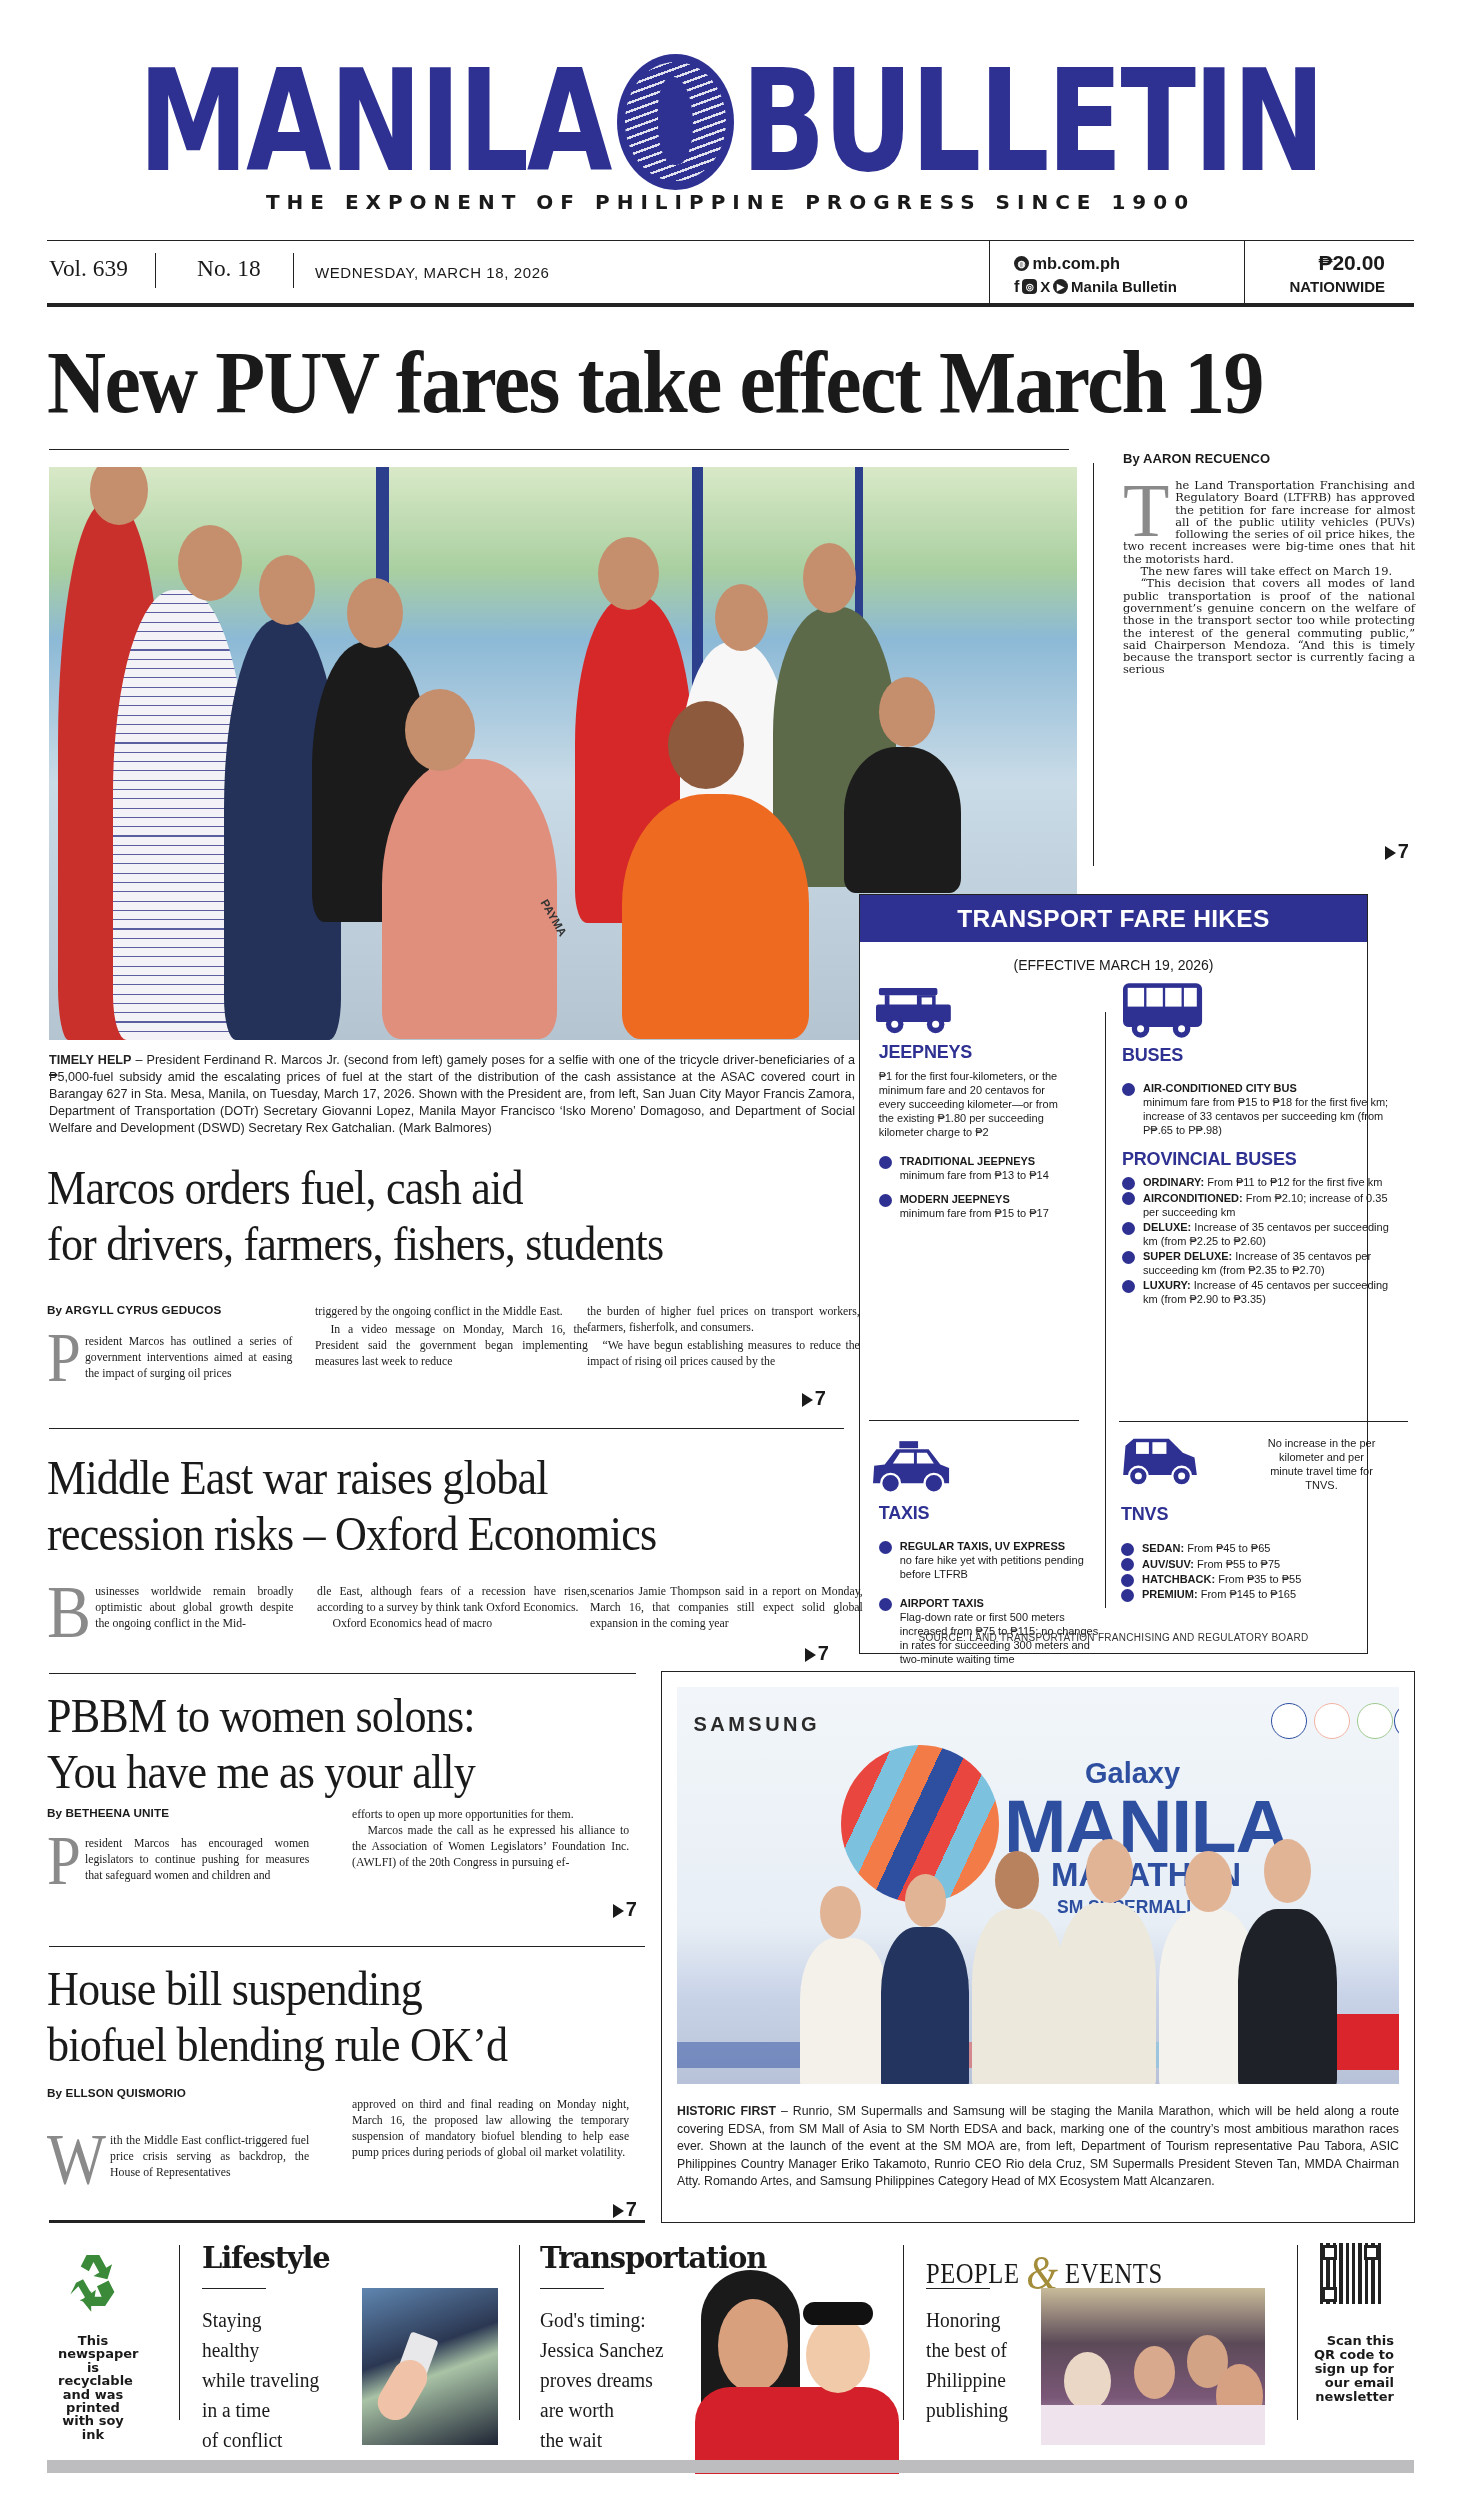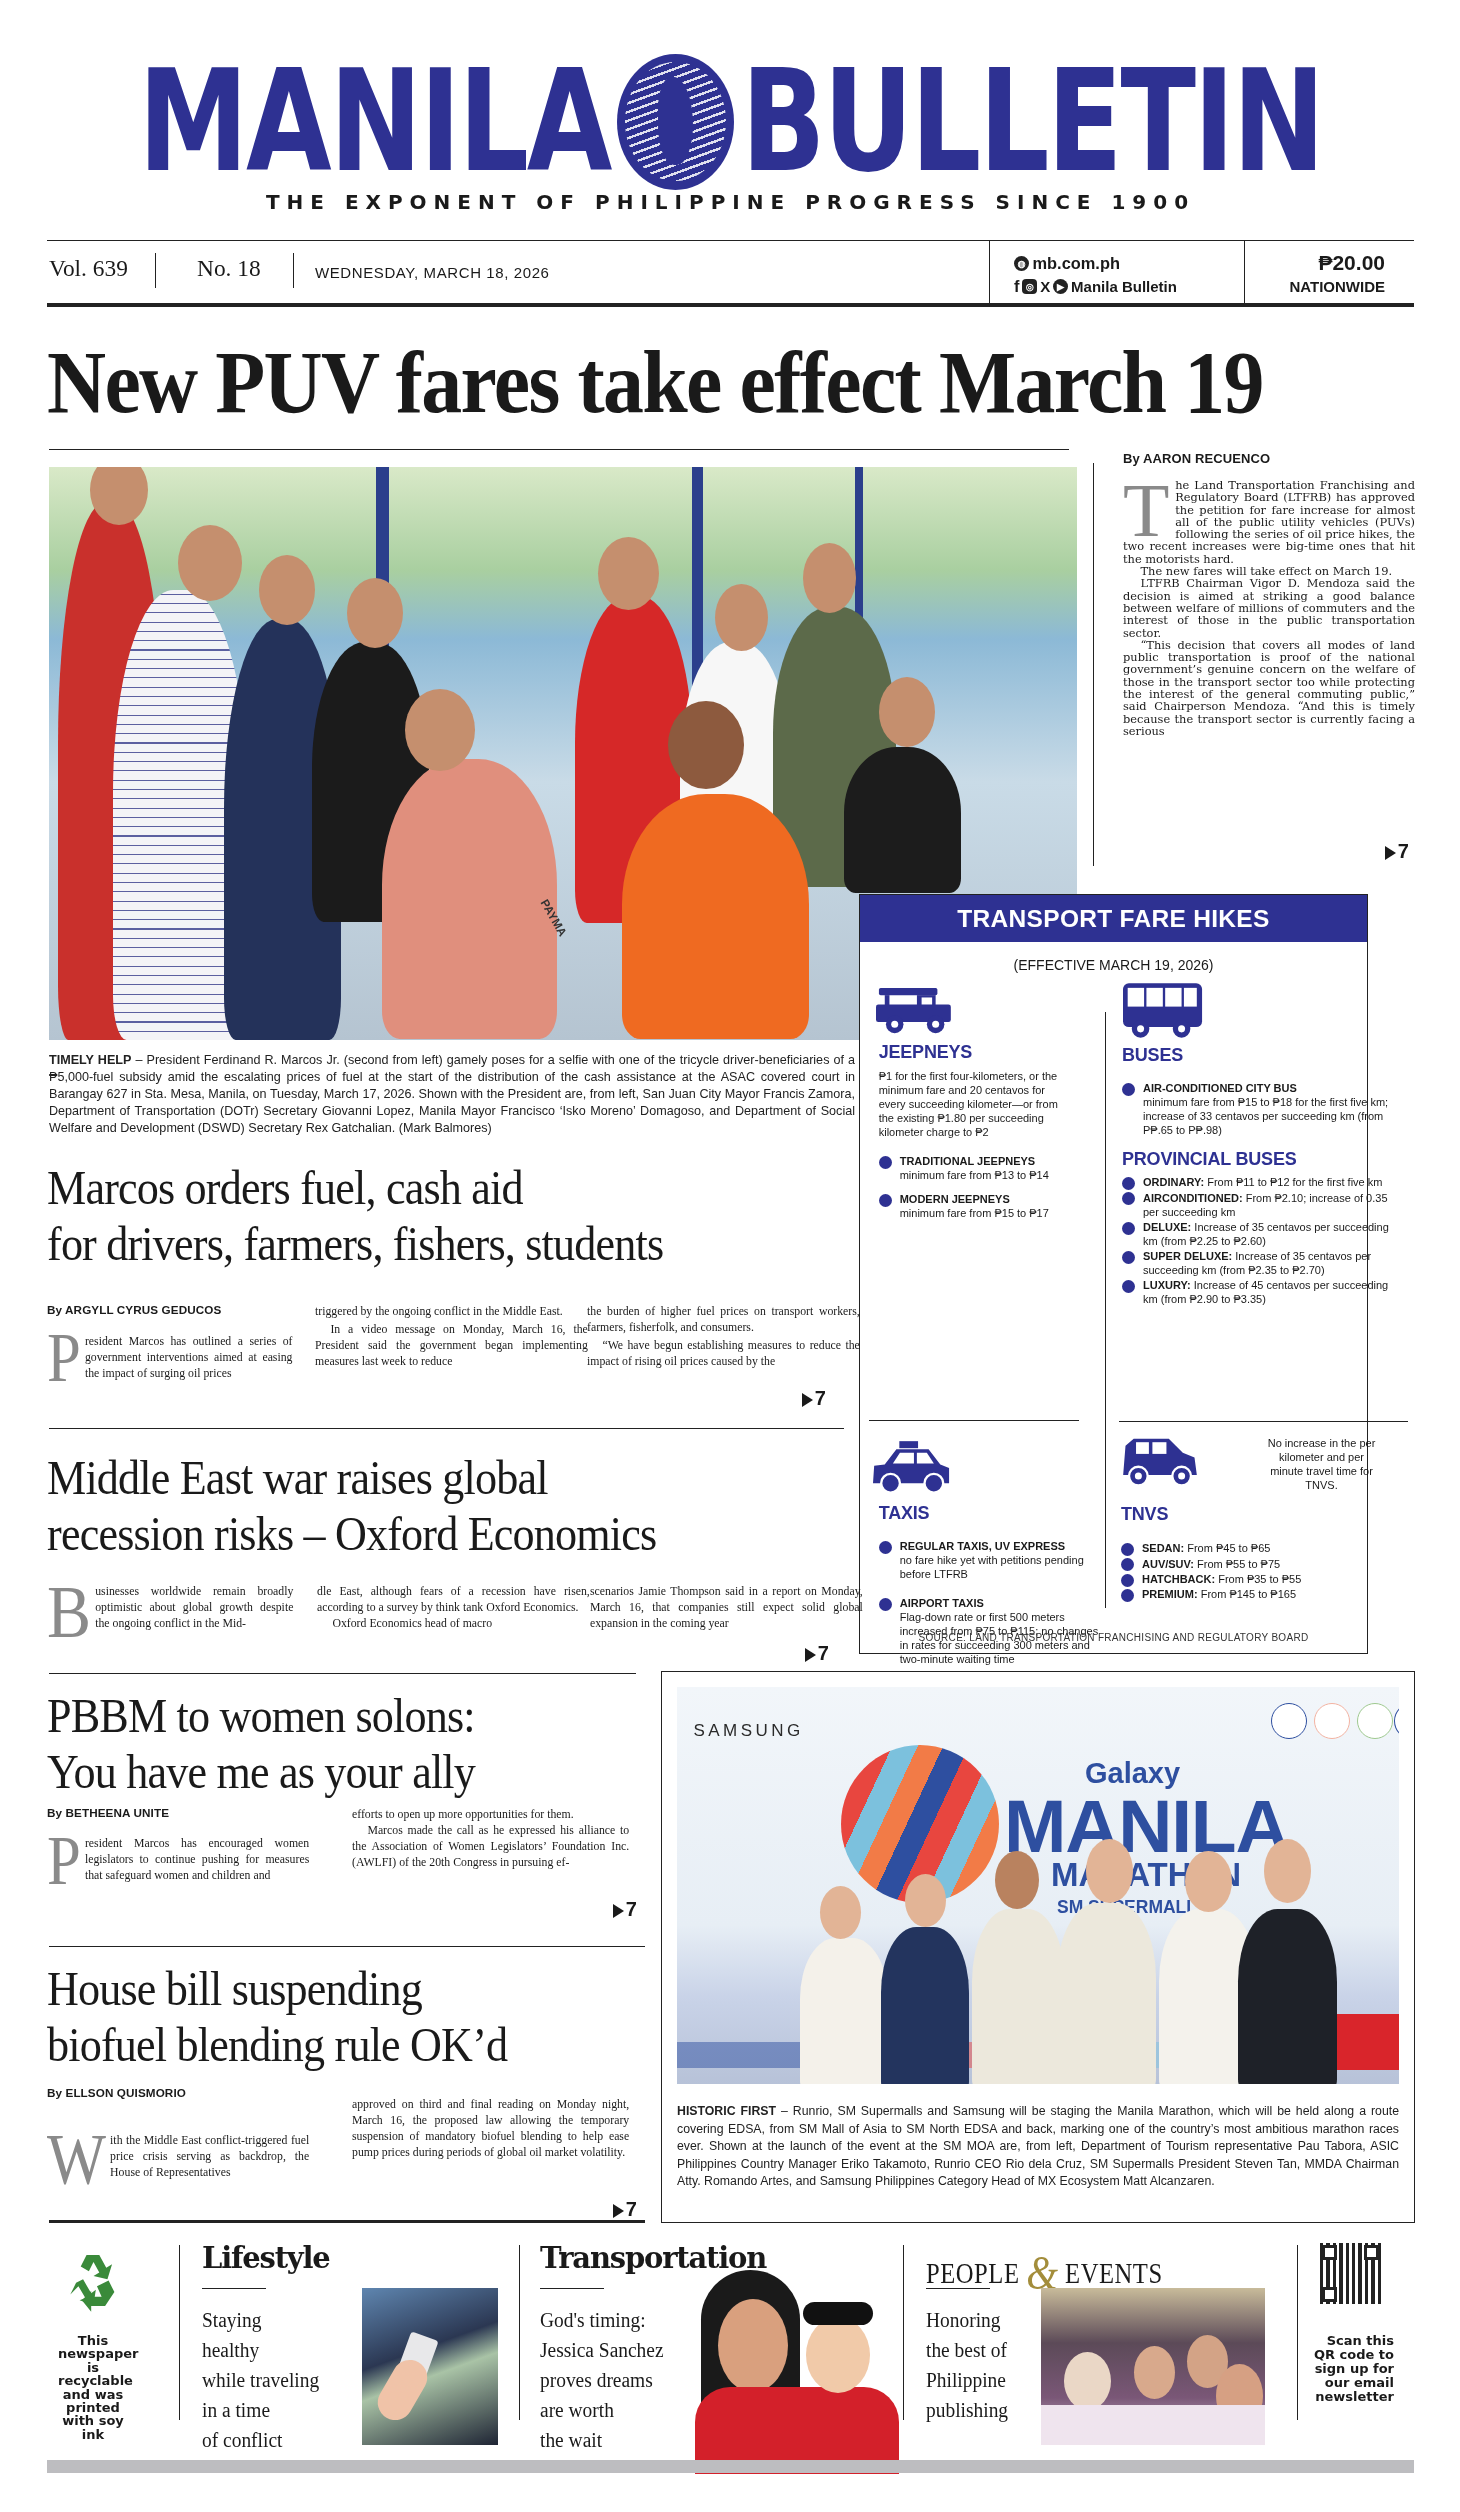--- a/index.html
+++ b/index.html
@@ -183,7 +183,6 @@
   <span class="dropcap">T</span>
   <p>he Land Transportation Franchising and Regulatory Board (LTFRB) has approved the petition for fare increase for almost all of the public utility vehicles (PUVs) following the series of oil price hikes, the two recent increases were big-time ones that hit the motorists hard.</p>
   <p class="para-indent">The new fares will take effect on March 19.</p>
-  <p class="para-indent">LTFRB Chairman Vigor D. Mendoza said the decision is aimed at striking a good balance between welfare of millions of commuters and the interest of those in the public transportation sector.</p>
   <p class="para-indent">“This decision that covers all modes of land public transportation is proof of the national government’s genuine concern on the welfare of those in the transport sector too while protecting the interest of the general commuting public,” said Chairperson Mendoza. “And this is timely because the transport sector is currently facing a serious</p>
 </div>
 <div class="abs jump" style="left:1385px;top:841px;"><span class="tri"></span><span>7</span></div>

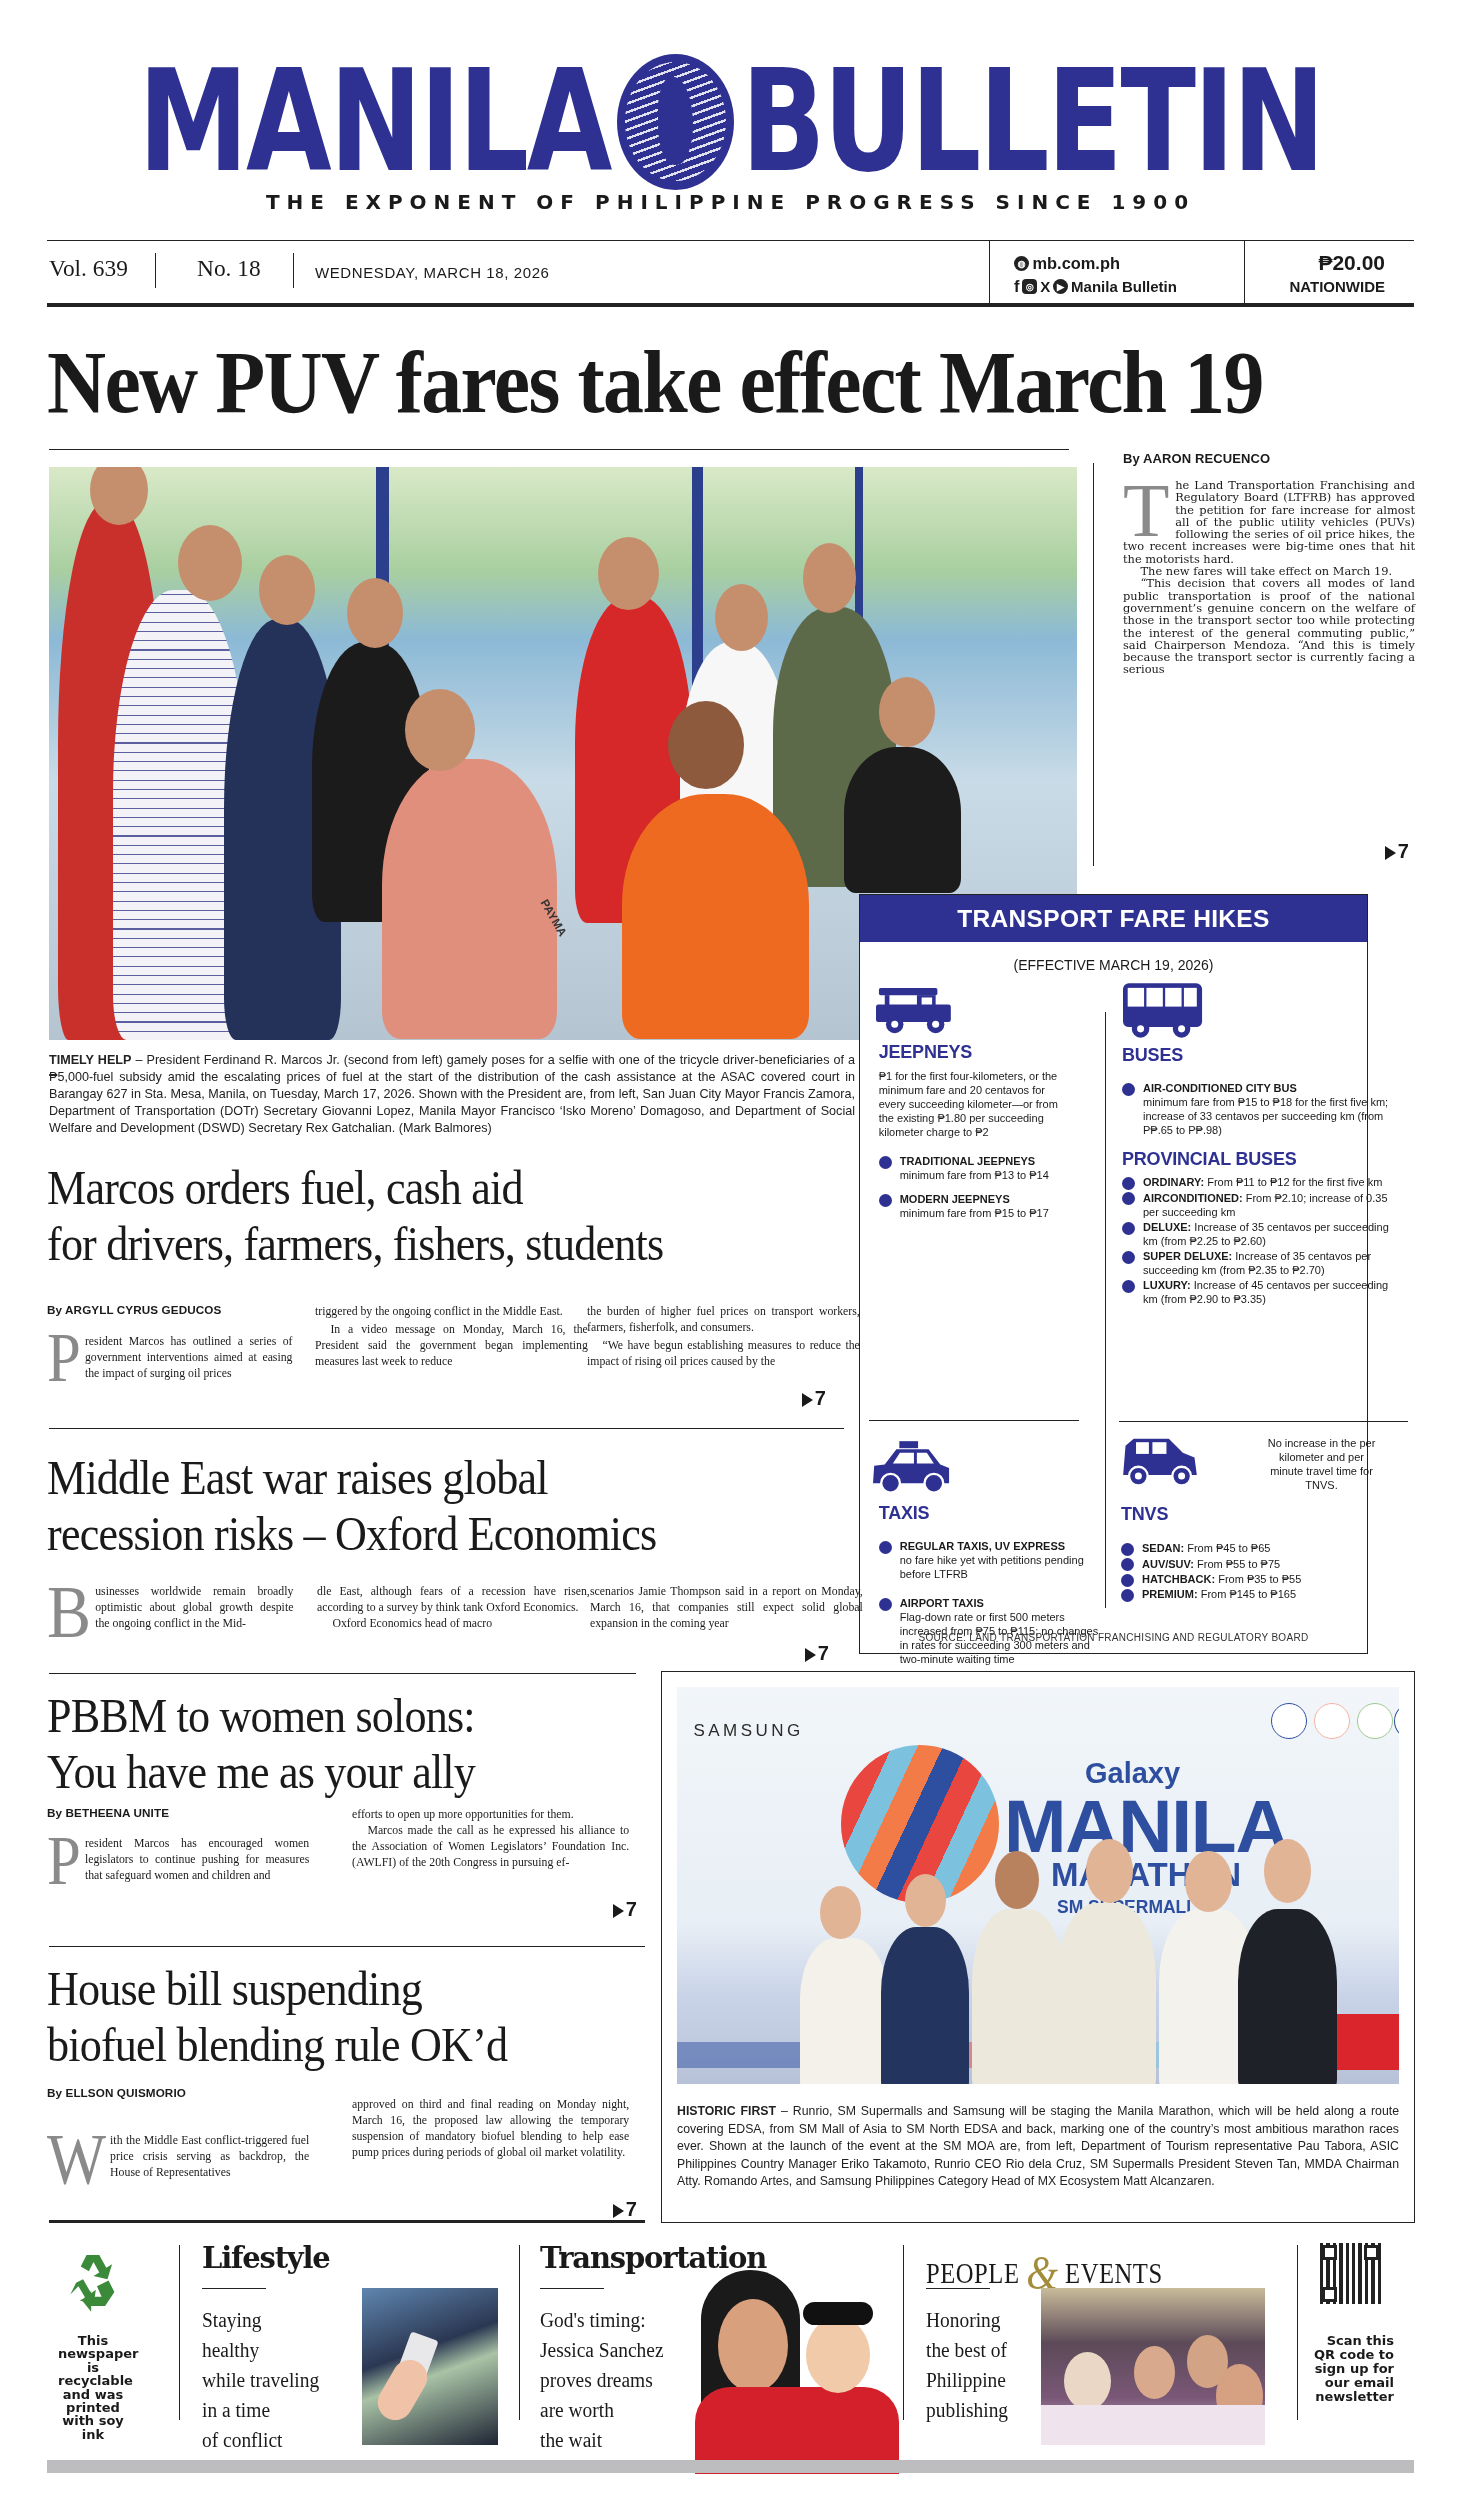--- a/index.html
+++ b/index.html
@@ -85,7 +85,7 @@
   .sam-box { left: 661px; top: 1671px; width: 754px; height: 552px; border: 1.2px solid #222; }
   .sam-photo { position: absolute; left: 15px; top: 15px; width: 722px; height: 397px; overflow: hidden;
     background: linear-gradient(180deg, #f2f6fa 0%, #e7eef5 60%, #c9d3e8 78%, #b7c2d8 100%); }
-  .sam-logo { position: absolute; left: 16.4px; top: 34px; font-family: "Liberation Sans", sans-serif; font-weight: 400; font-size: 17px; letter-spacing: 3.5px; color: #2a2a2a; }
+  .sam-logo { position: absolute; left: 16.4px; top: 26px; font-family: "Liberation Sans", sans-serif; font-weight: 700; font-size: 20px; letter-spacing: 3.5px; color: #2a2a2a; }
   .sam-galaxy { position: absolute; left: 408px; top: 70px; font-family: "Liberation Sans", sans-serif; font-weight: 700; font-size: 29px; color: #2e4fa0; }
   .sam-manila { position: absolute; left: 327px; top: 96px; font-family: "Liberation Sans", sans-serif; font-weight: 900; font-size: 75px; color: #2e4fa0; letter-spacing: -1.2px; }
   .sam-marathon { position: absolute; left: 374px; top: 169px; font-family: "Liberation Sans", sans-serif; font-weight: 900; font-size: 33px; color: #2e4fa0; }

